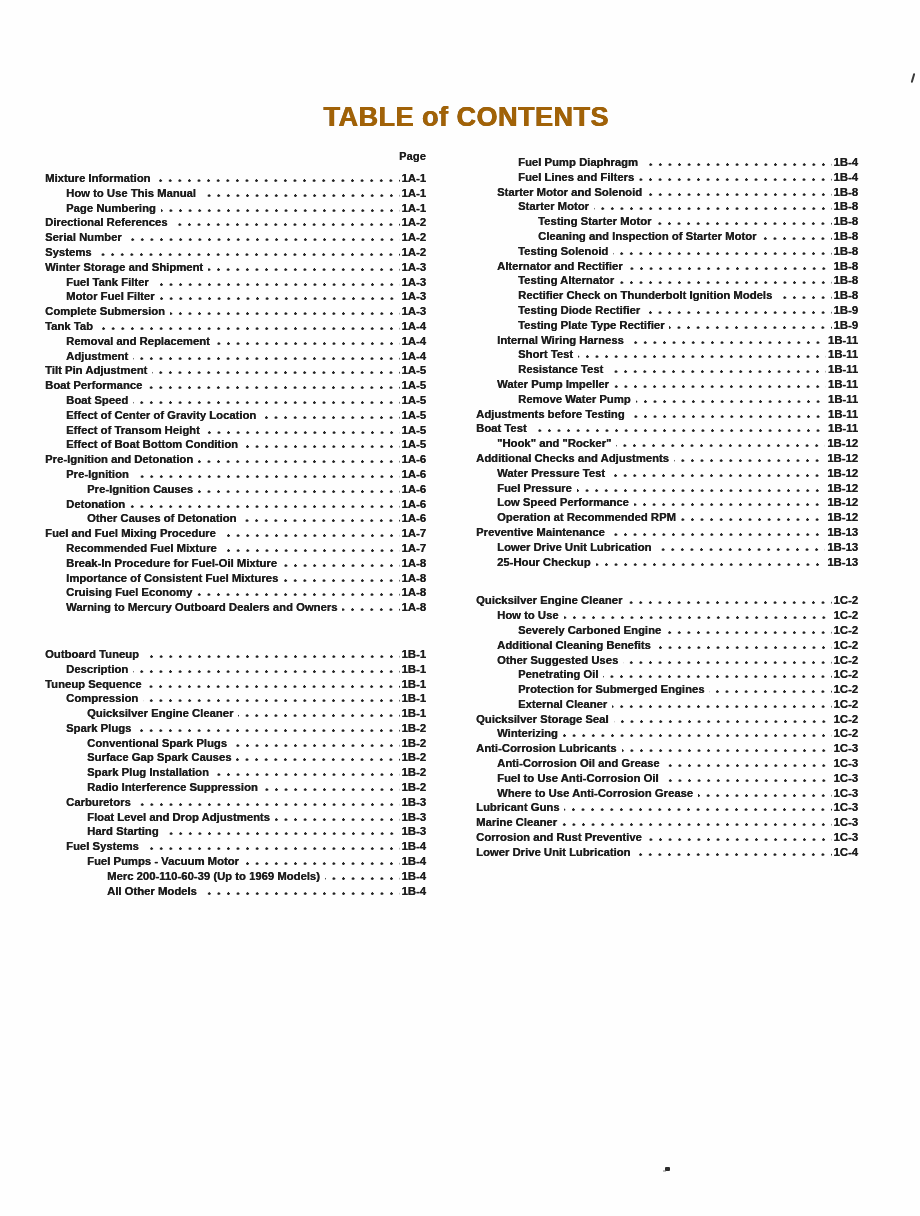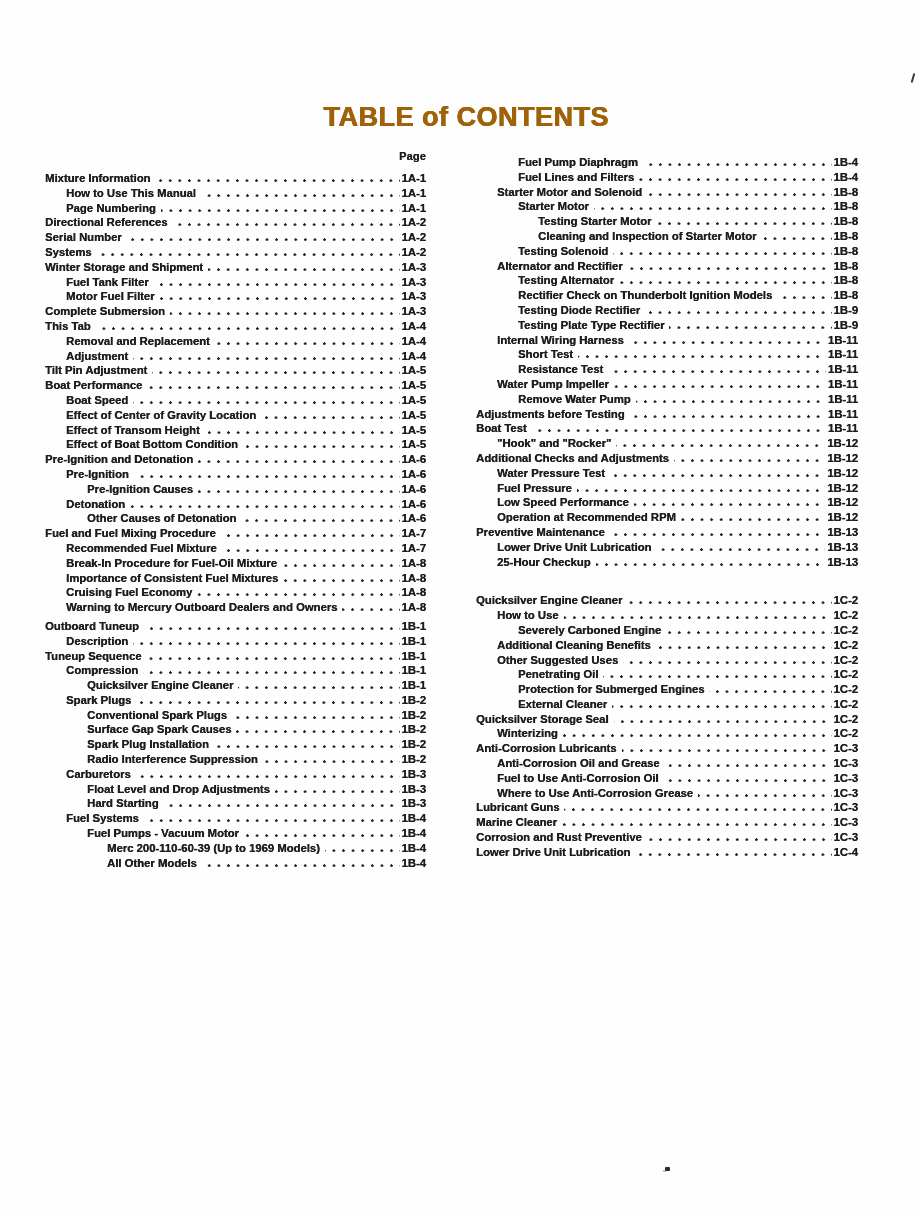--- a/index.html
+++ b/index.html
@@ -123,7 +123,7 @@
           <span class="toc-page">1A-3</span>
         </div>
         <div class="toc-row lvl0">
-          <span class="toc-label">This Tab</span>
+          <span class="toc-label">Tank Tab</span>
           <span class="toc-leader"></span>
           <span class="toc-page">1A-4</span>
         </div>

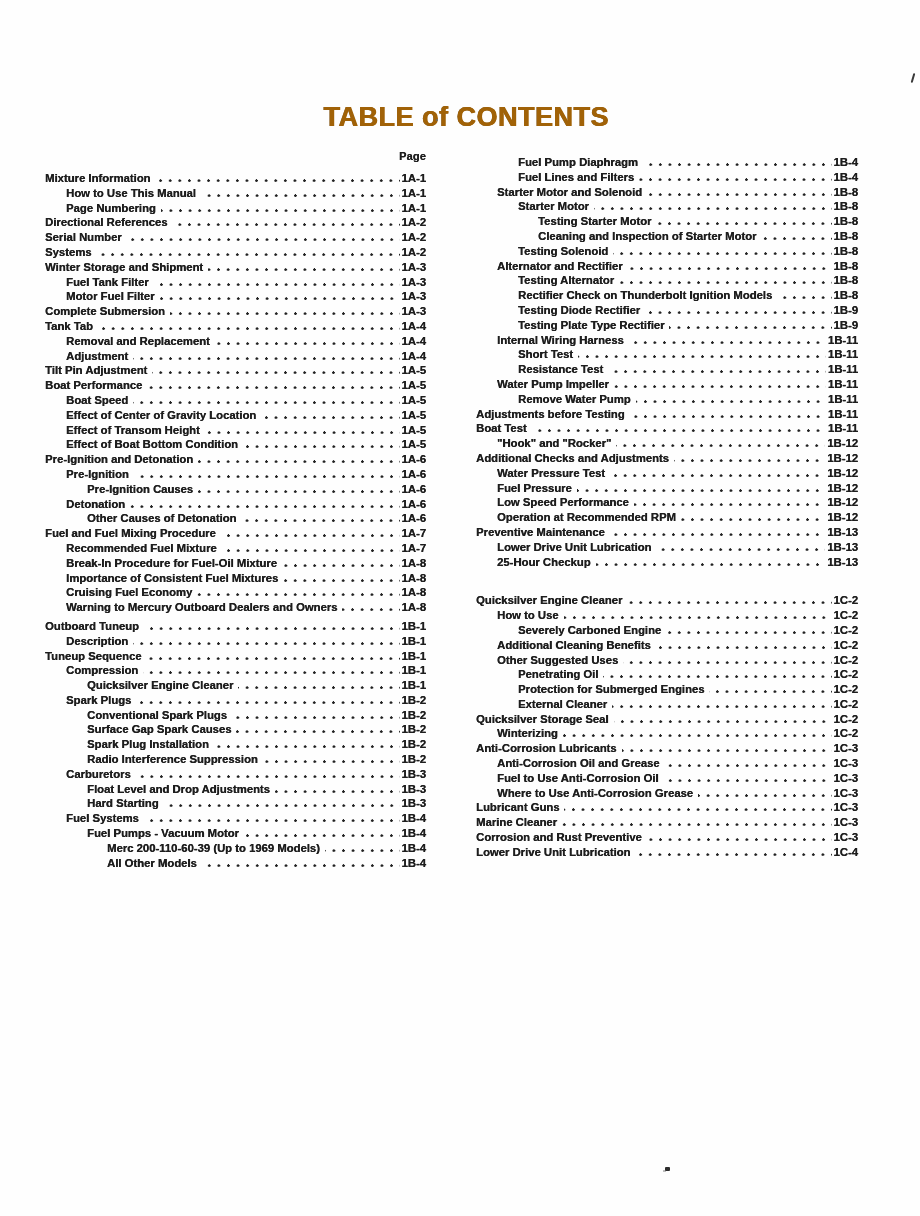--- a/index.html
+++ b/index.html
@@ -28,7 +28,7 @@
     font-size:11px;letter-spacing:0.2px;
   }
   .toc-block{display:block;}
-  .toc-block + .toc-block{margin-top:4px;}
+  .toc-block + .toc-block{margin-top:32px;}
   .col-right .toc-block + .toc-block{margin-top:24px;}
   .toc-row{
     display:flex;align-items:baseline;height:14.8px;line-height:14.8px;

